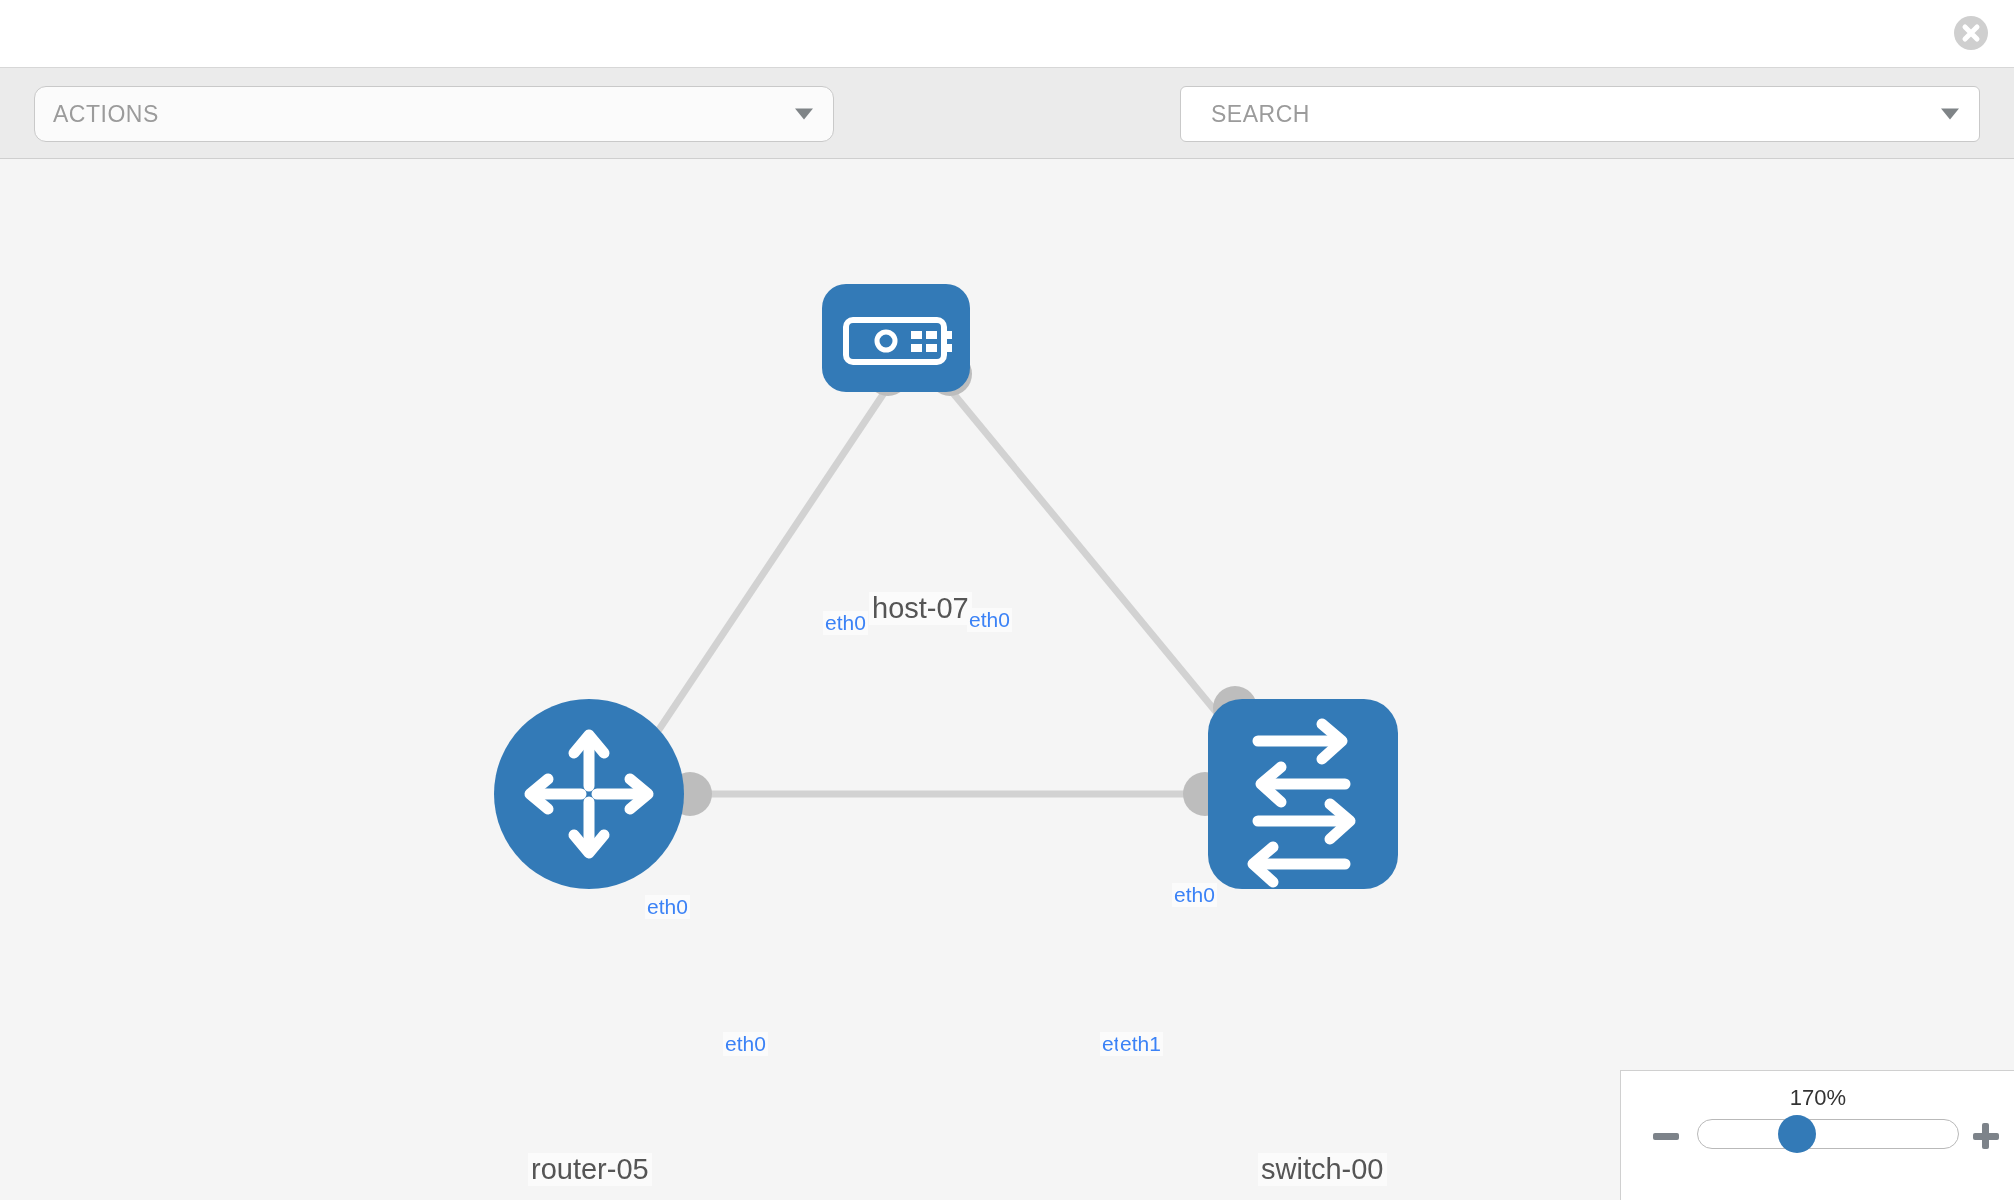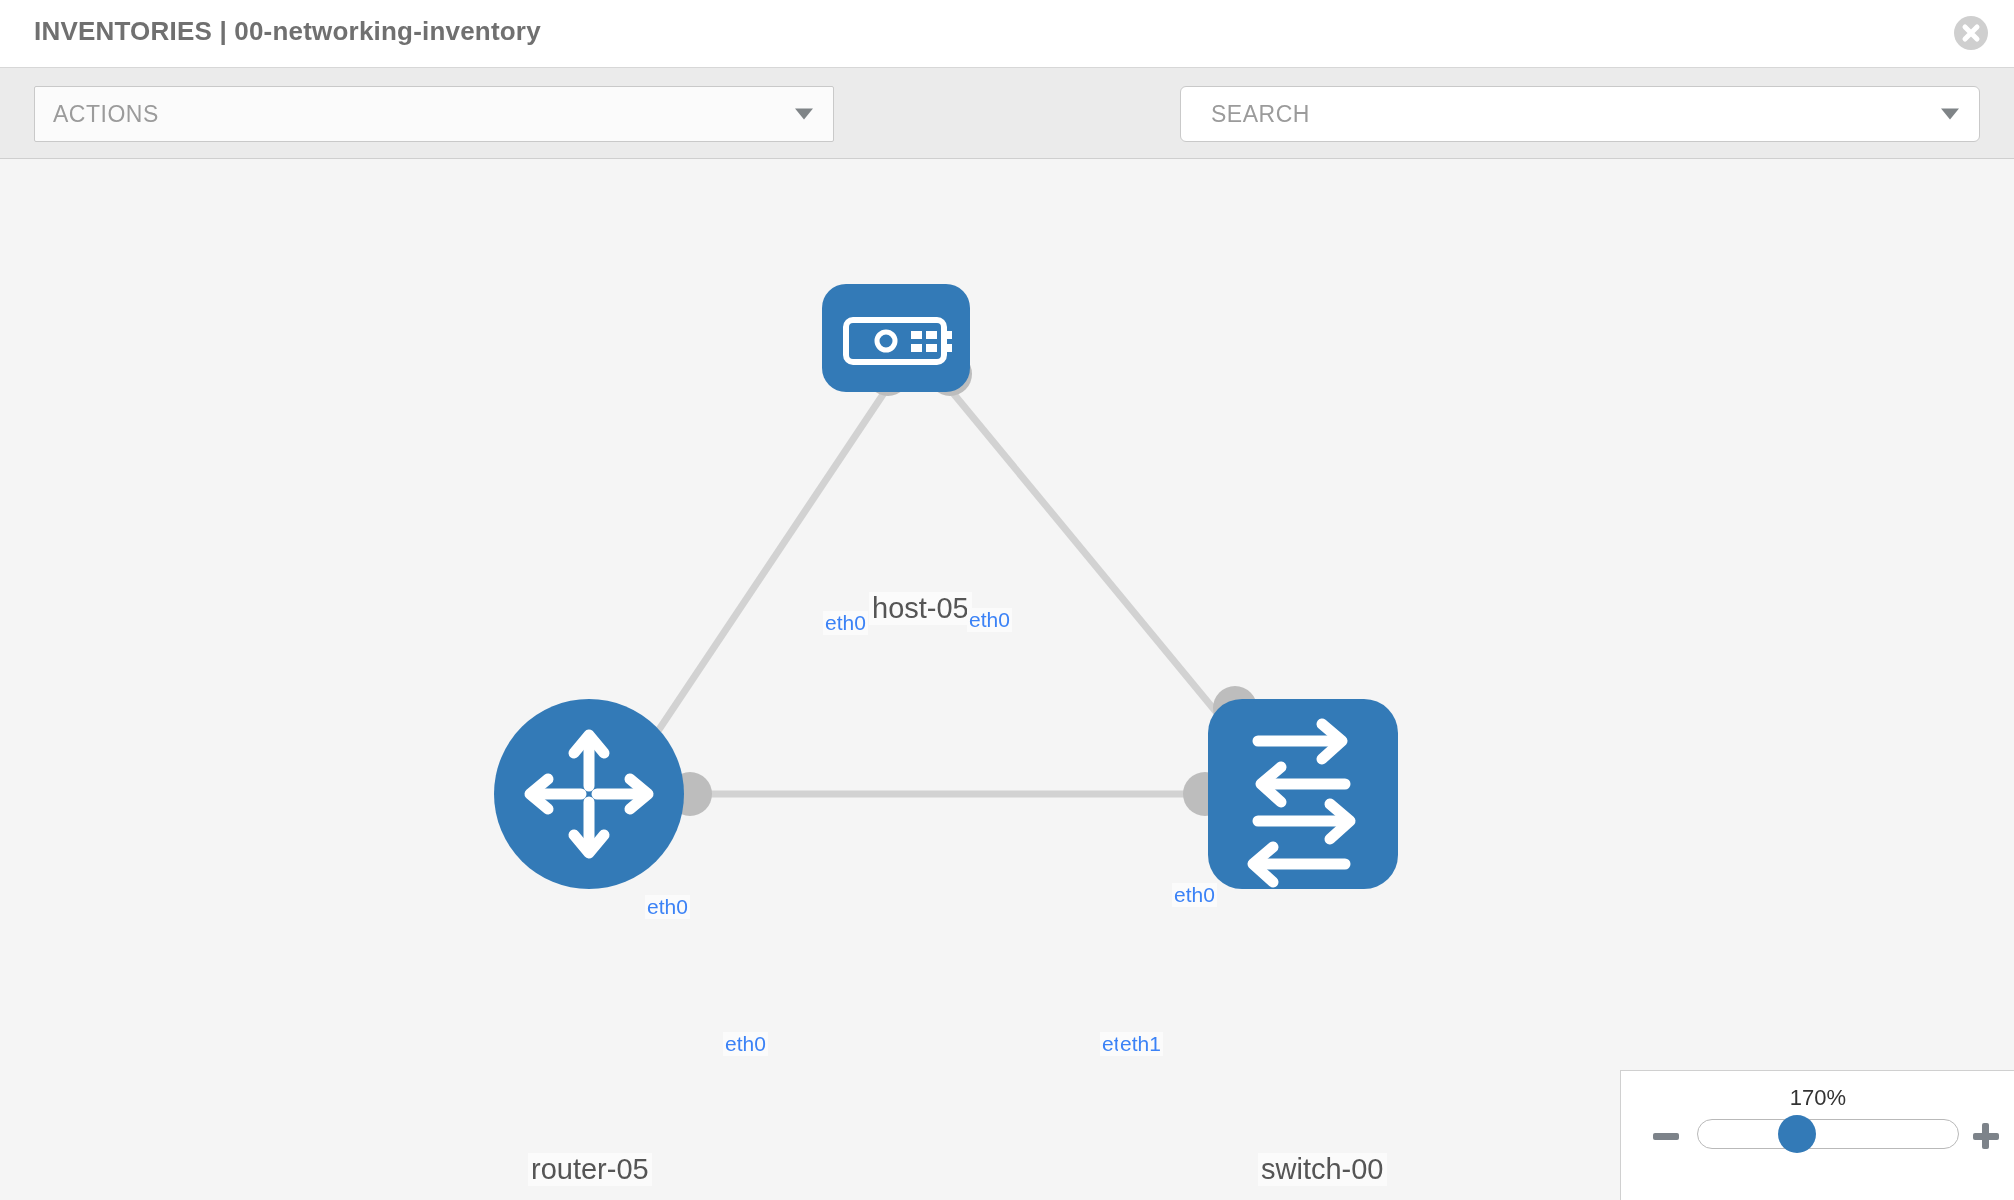--- a/index.html
+++ b/index.html
@@ -141,7 +141,6 @@
 <div id="app">
 
   <div class="header">
-    <div class="header-title">INVENTORIES | 00-networking-inventory</div>
     <div class="close-btn">
       <svg width="34" height="34" viewBox="0 0 34 34" aria-hidden="true">
         <path d="M11 11 L23 23 M23 11 L11 23" stroke="#ffffff" stroke-width="5" stroke-linecap="round"></path>

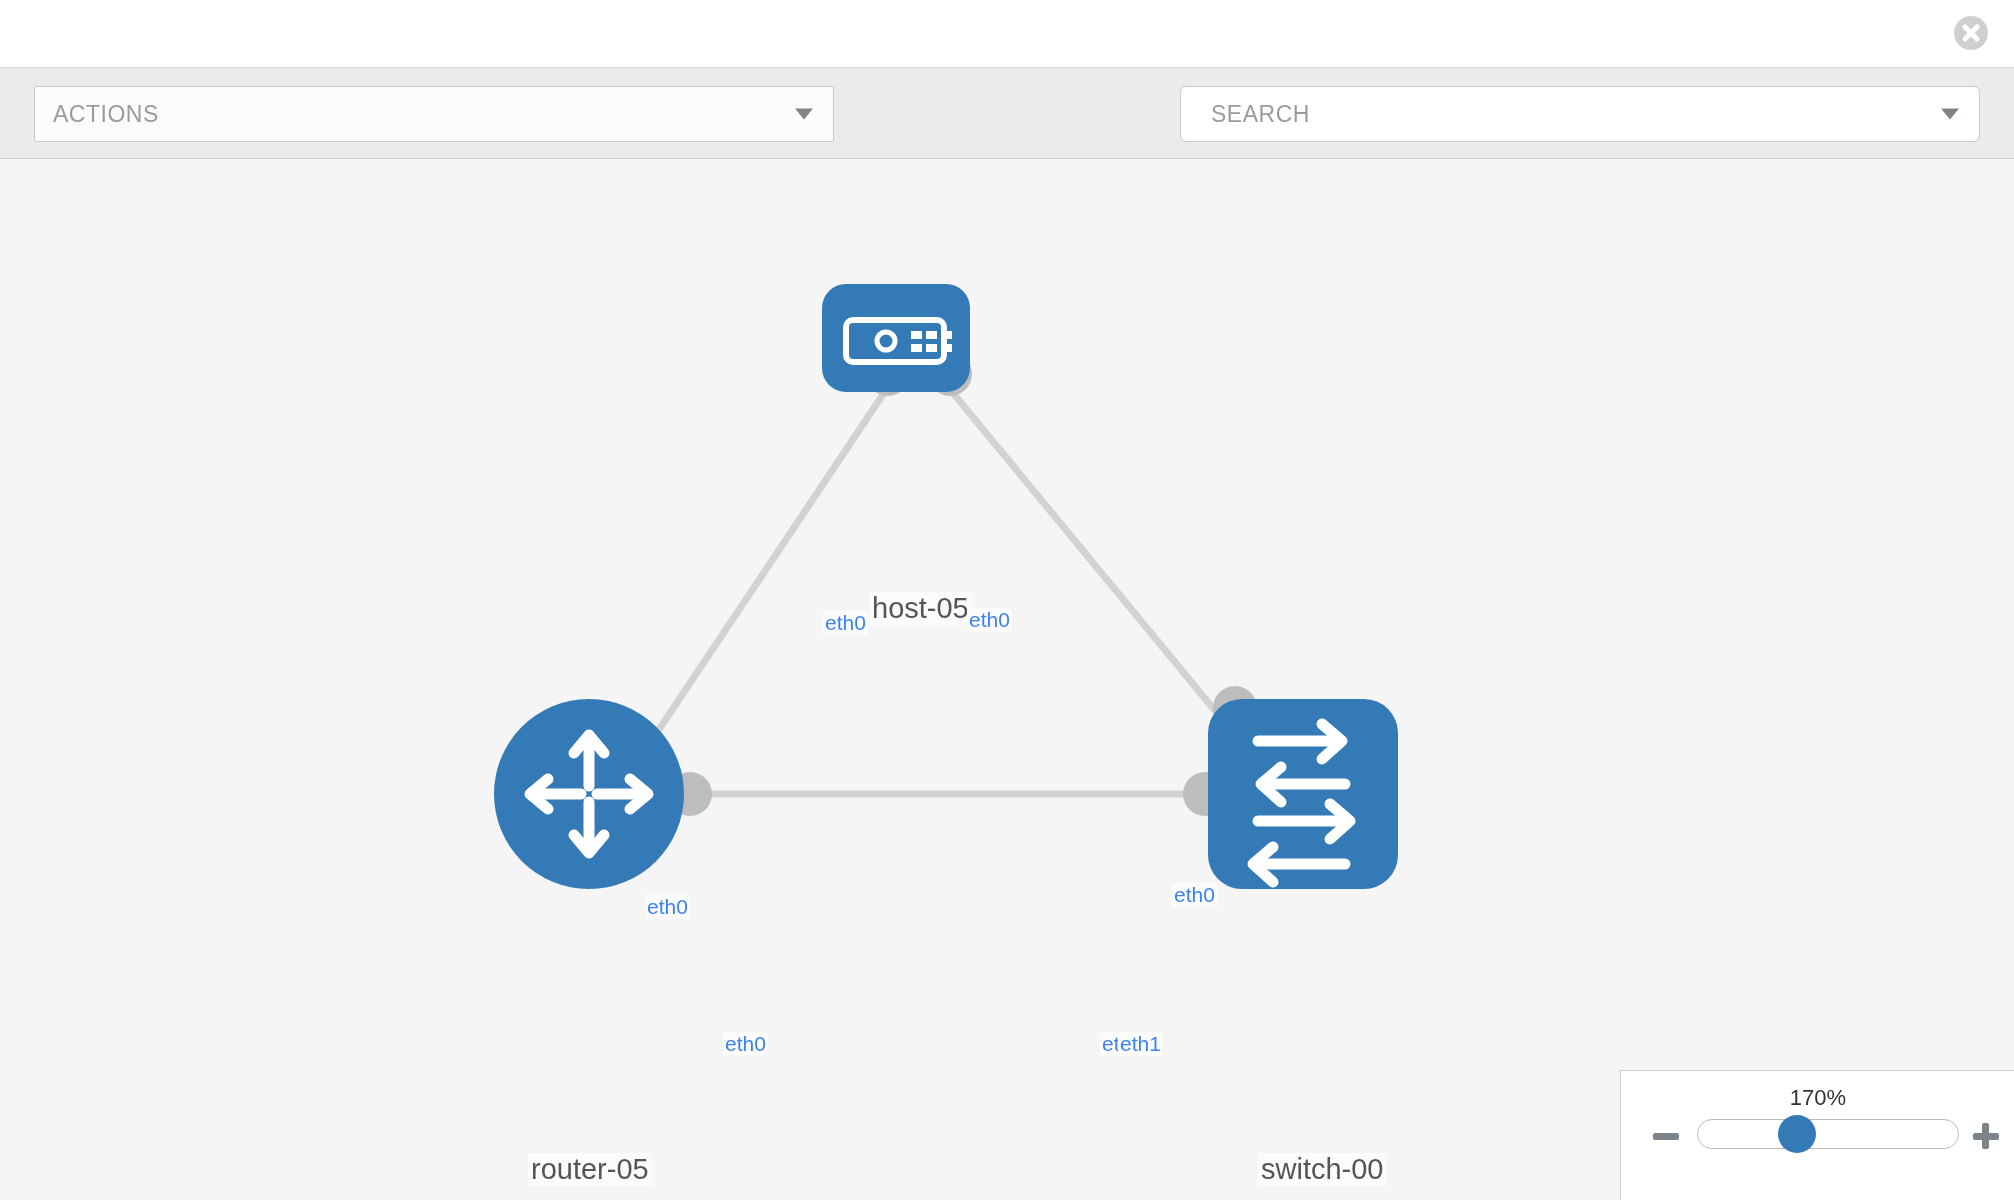--- a/index.html
+++ b/index.html
@@ -44,7 +44,7 @@
     width: 800px; height: 56px;
     background: #fbfbfb;
     border: 1px solid #c9c9c9;
-    border-radius: 2px;
+    border-radius: 12px;
   }
   .actions-select .label {
     position: absolute; left: 18px; top: 14px;

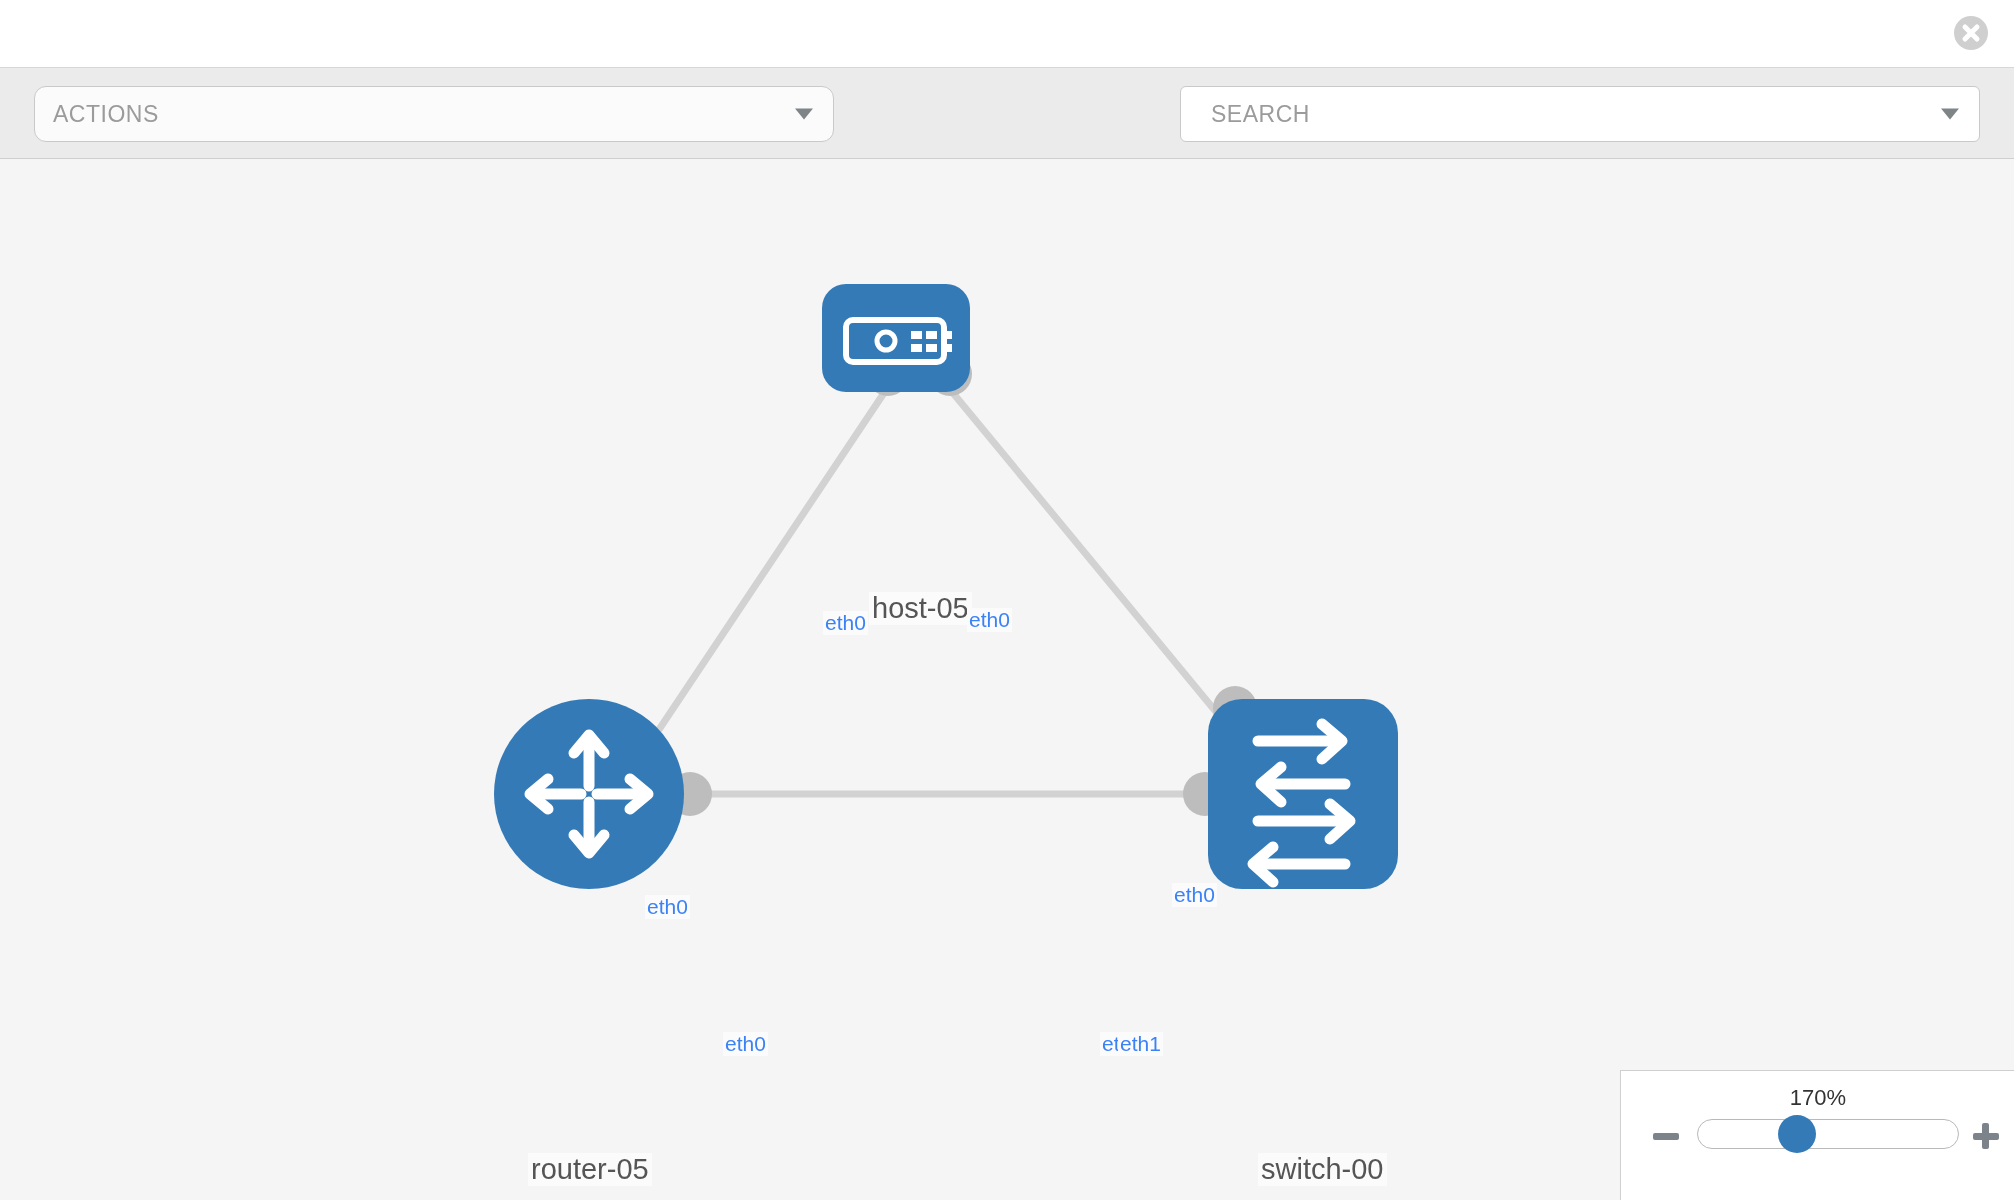--- a/index.html
+++ b/index.html
@@ -241,7 +241,7 @@
 
     <div class="edge-label" style="left:823px; top:452px;">eth0</div>
 
-    <div class="node-label" style="left:869px; top:433px;">host-05</div>
+    <div class="node-label" style="left:869px; top:433px;">host-07</div>
 
     <div class="edge-label" style="left:967px; top:449px;">eth0</div>
 

